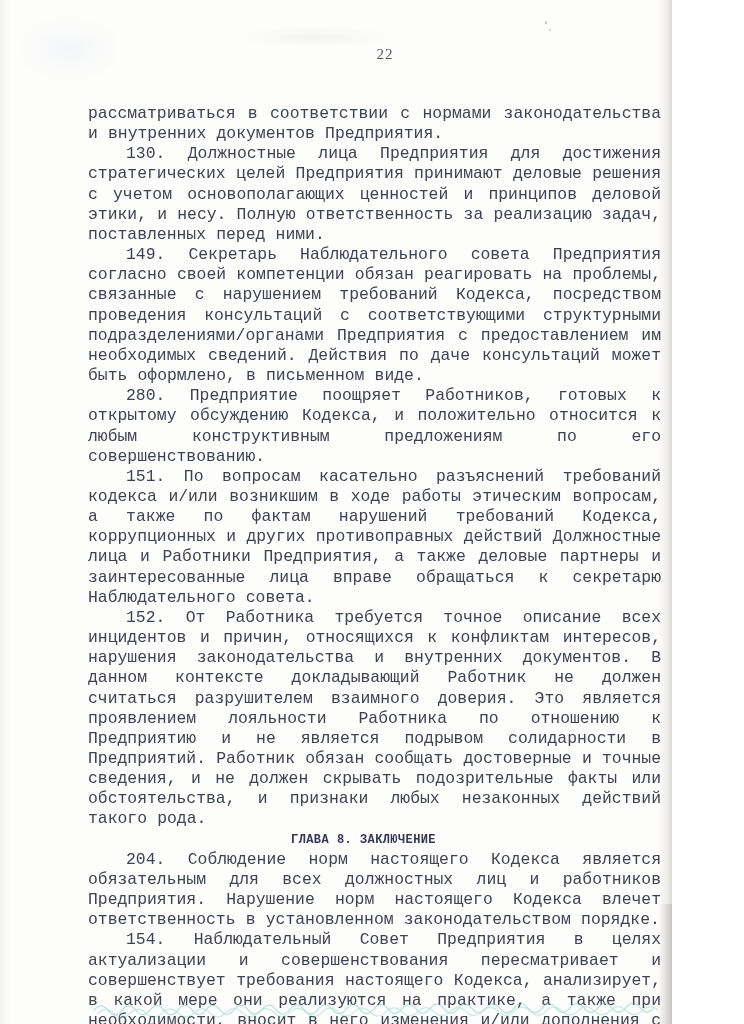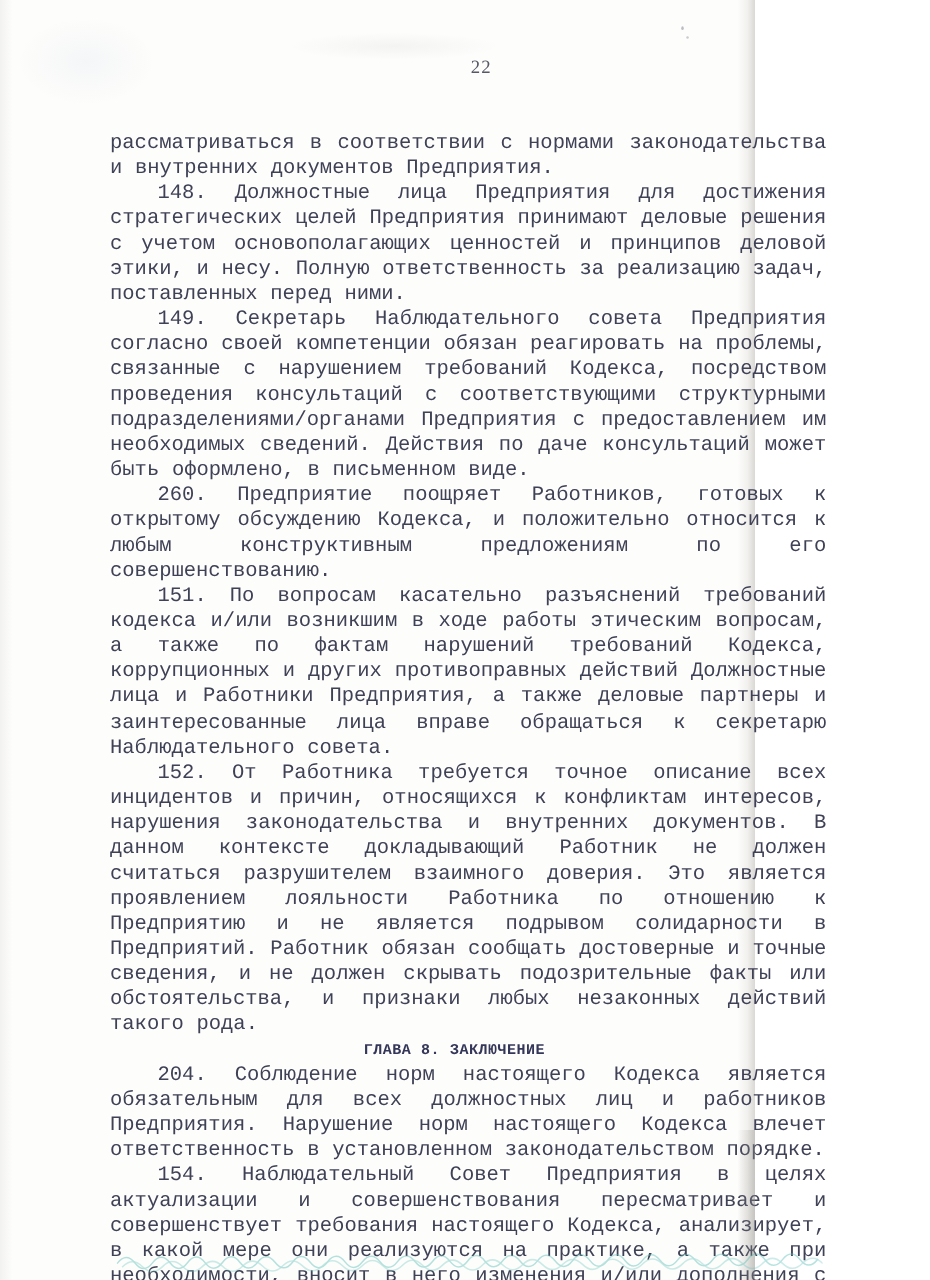--- a/index.html
+++ b/index.html
@@ -10,7 +10,7 @@
     overflow:hidden;
   }
   .page{
-    position:relative;width:604px;height:1024px;
+    position:relative;width:672px;height:1024px;
     background:
       linear-gradient(to left, rgba(190,186,182,0.55) 0px, rgba(205,202,198,0.25) 6px, rgba(225,223,220,0.0) 14px),
       linear-gradient(to right, rgba(210,208,205,0.25) 0px, rgba(235,233,230,0.0) 10px),

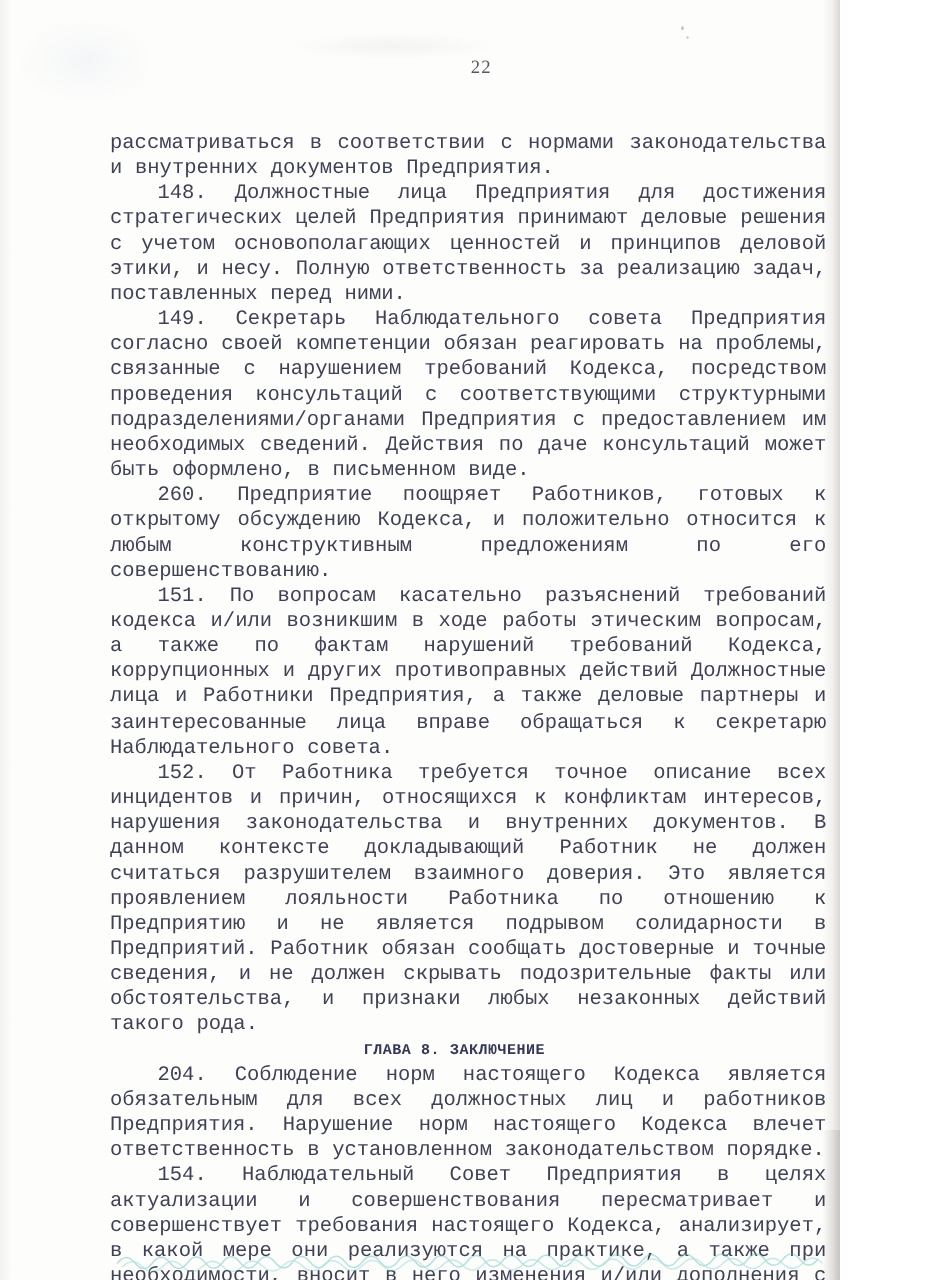--- a/index.html
+++ b/index.html
@@ -70,7 +70,7 @@
 
   <div class="body-text">
     <p class="no-indent">рассматриваться в соответствии с нормами законодательства и внутренних документов Предприятия.</p>
-    <p>148. Должностные лица Предприятия для достижения стратегических целей Предприятия принимают деловые решения с учетом основополагающих ценностей и принципов деловой этики, и несу. Полную ответственность за реализацию задач, поставленных перед ними.</p>
+    <p>130. Должностные лица Предприятия для достижения стратегических целей Предприятия принимают деловые решения с учетом основополагающих ценностей и принципов деловой этики, и несу. Полную ответственность за реализацию задач, поставленных перед ними.</p>
     <p>149. Секретарь Наблюдательного совета Предприятия согласно своей компетенции обязан реагировать на проблемы, связанные с нарушением требований Кодекса, посредством проведения консультаций с соответствующими структурными подразделениями/органами Предприятия с предоставлением им необходимых сведений. Действия по даче консультаций может быть оформлено, в письменном виде.</p>
     <p>260. Предприятие поощряет Работников, готовых к открытому обсуждению Кодекса, и положительно относится к любым конструктивным предложениям по его совершенствованию.</p>
     <p>151. По вопросам касательно разъяснений требований кодекса и/или возникшим в ходе работы этическим вопросам, а также по фактам нарушений требований Кодекса, коррупционных и других противоправных действий Должностные лица и Работники Предприятия, а также деловые партнеры и заинтересованные лица вправе обращаться к секретарю Наблюдательного совета.</p>

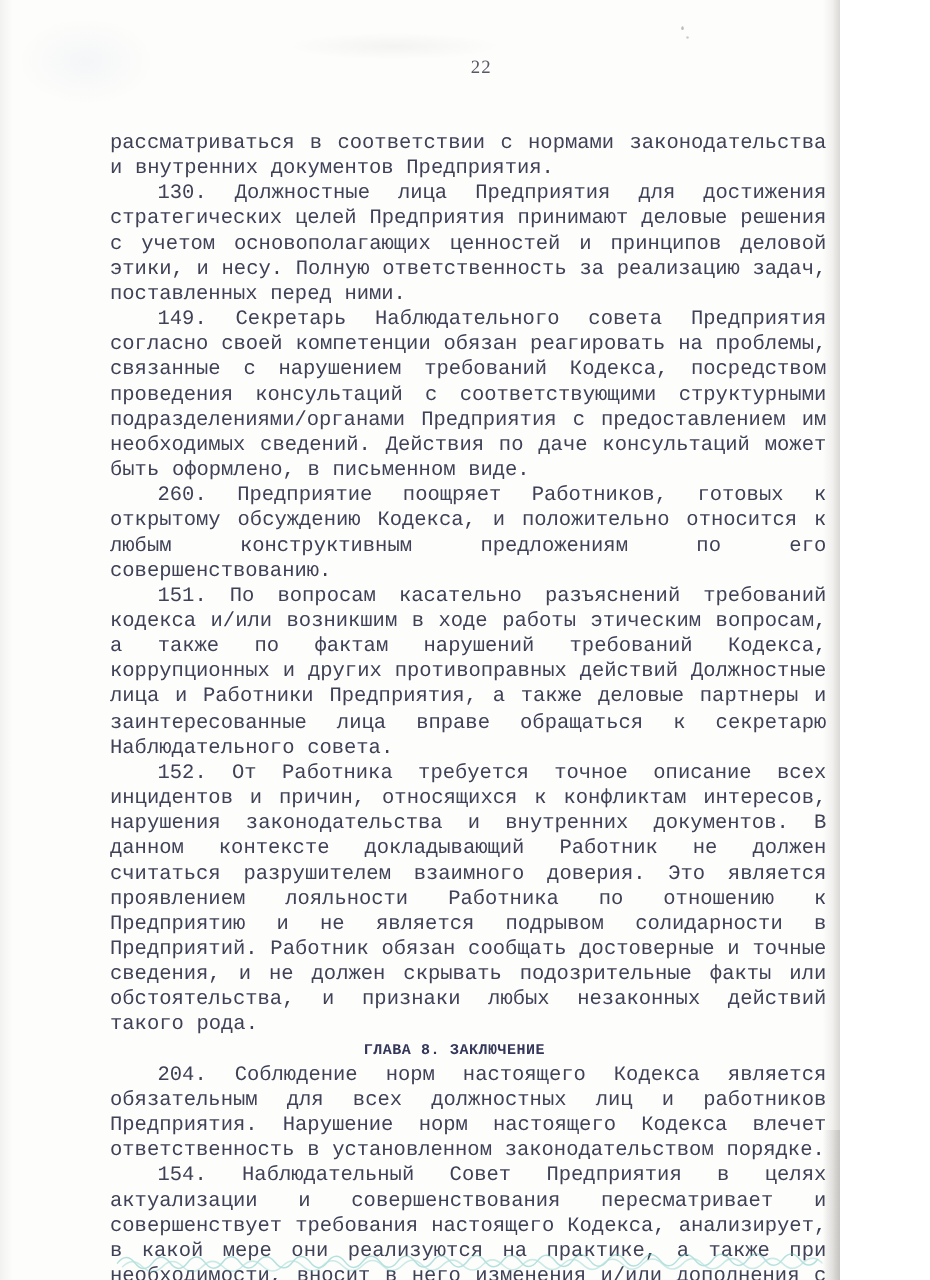--- a/index.html
+++ b/index.html
@@ -72,7 +72,7 @@
     <p class="no-indent">рассматриваться в соответствии с нормами законодательства и внутренних документов Предприятия.</p>
     <p>130. Должностные лица Предприятия для достижения стратегических целей Предприятия принимают деловые решения с учетом основополагающих ценностей и принципов деловой этики, и несу. Полную ответственность за реализацию задач, поставленных перед ними.</p>
     <p>149. Секретарь Наблюдательного совета Предприятия согласно своей компетенции обязан реагировать на проблемы, связанные с нарушением требований Кодекса, посредством проведения консультаций с соответствующими структурными подразделениями/органами Предприятия с предоставлением им необходимых сведений. Действия по даче консультаций может быть оформлено, в письменном виде.</p>
-    <p>260. Предприятие поощряет Работников, готовых к открытому обсуждению Кодекса, и положительно относится к любым конструктивным предложениям по его совершенствованию.</p>
+    <p>280. Предприятие поощряет Работников, готовых к открытому обсуждению Кодекса, и положительно относится к любым конструктивным предложениям по его совершенствованию.</p>
     <p>151. По вопросам касательно разъяснений требований кодекса и/или возникшим в ходе работы этическим вопросам, а также по фактам нарушений требований Кодекса, коррупционных и других противоправных действий Должностные лица и Работники Предприятия, а также деловые партнеры и заинтересованные лица вправе обращаться к секретарю Наблюдательного совета.</p>
     <p>152. От Работника требуется точное описание всех инцидентов и причин, относящихся к конфликтам интересов, нарушения законодательства и внутренних документов. В данном контексте докладывающий Работник не должен считаться разрушителем взаимного доверия. Это является проявлением лояльности Работника по отношению к Предприятию и не является подрывом солидарности в Предприятий. Работник обязан сообщать достоверные и точные сведения, и не должен скрывать подозрительные факты или обстоятельства, и признаки любых незаконных действий такого рода.</p>
 

